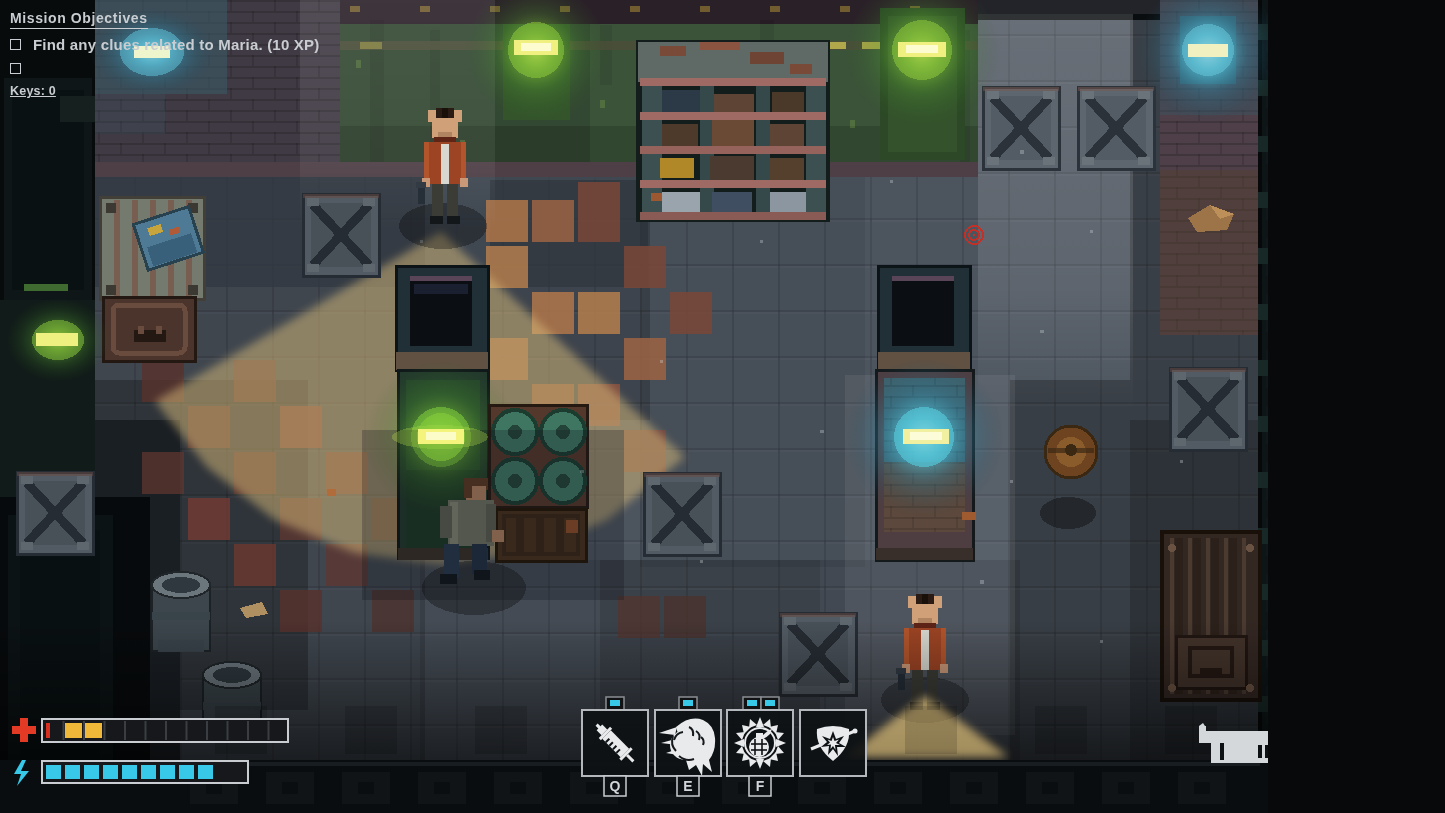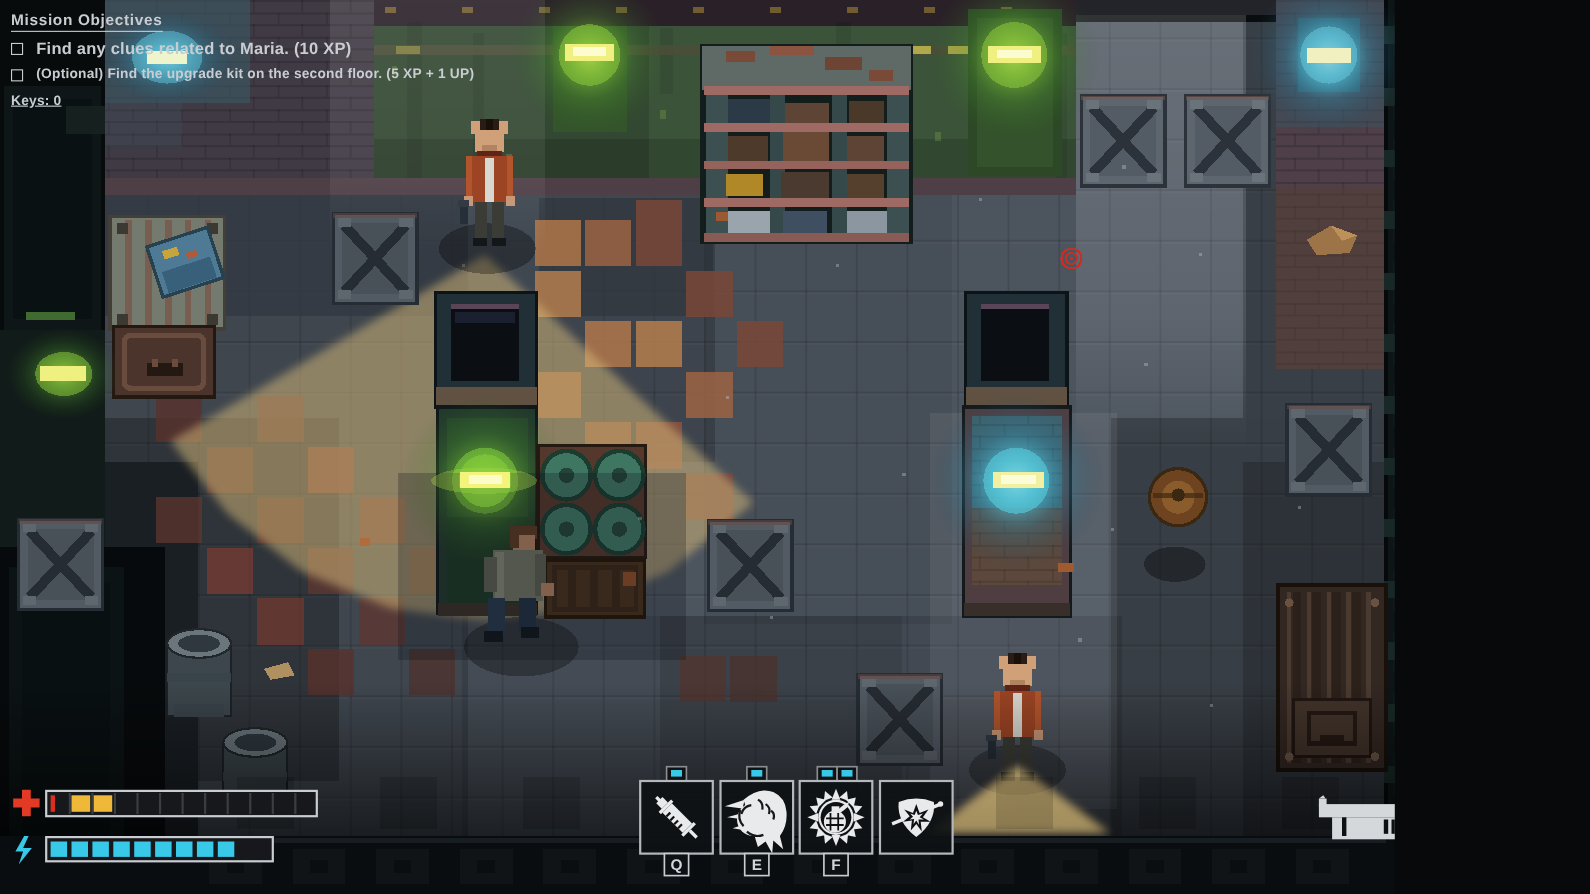--- a/index.html
+++ b/index.html
@@ -582,7 +582,6 @@
   <div class="ui" style="left:10px;top:39px;width:9px;height:9px;border:1.5px solid #c9cdd1;"></div>
   <div class="ui" style="left:33px;top:36px;font-size:15px;letter-spacing:0.2px;">Find any clues related to Maria. (10 XP)</div>
   <div class="ui" style="left:10px;top:63px;width:9px;height:9px;border:1.5px solid #c9cdd1;"></div>
-  <div class="ui" style="left:33px;top:60px;font-size:12.5px;letter-spacing:0.2px;">(Optional) Find the upgrade kit on the second floor. (5 XP + 1 UP)</div>
   <div class="ui" style="left:10px;top:84px;font-size:12.5px;letter-spacing:0.2px;text-decoration:underline;">Keys: 0</div>
 </div>
 <div id="uibottom" style="position:absolute;left:0;top:0;width:1445px;height:813px;">

